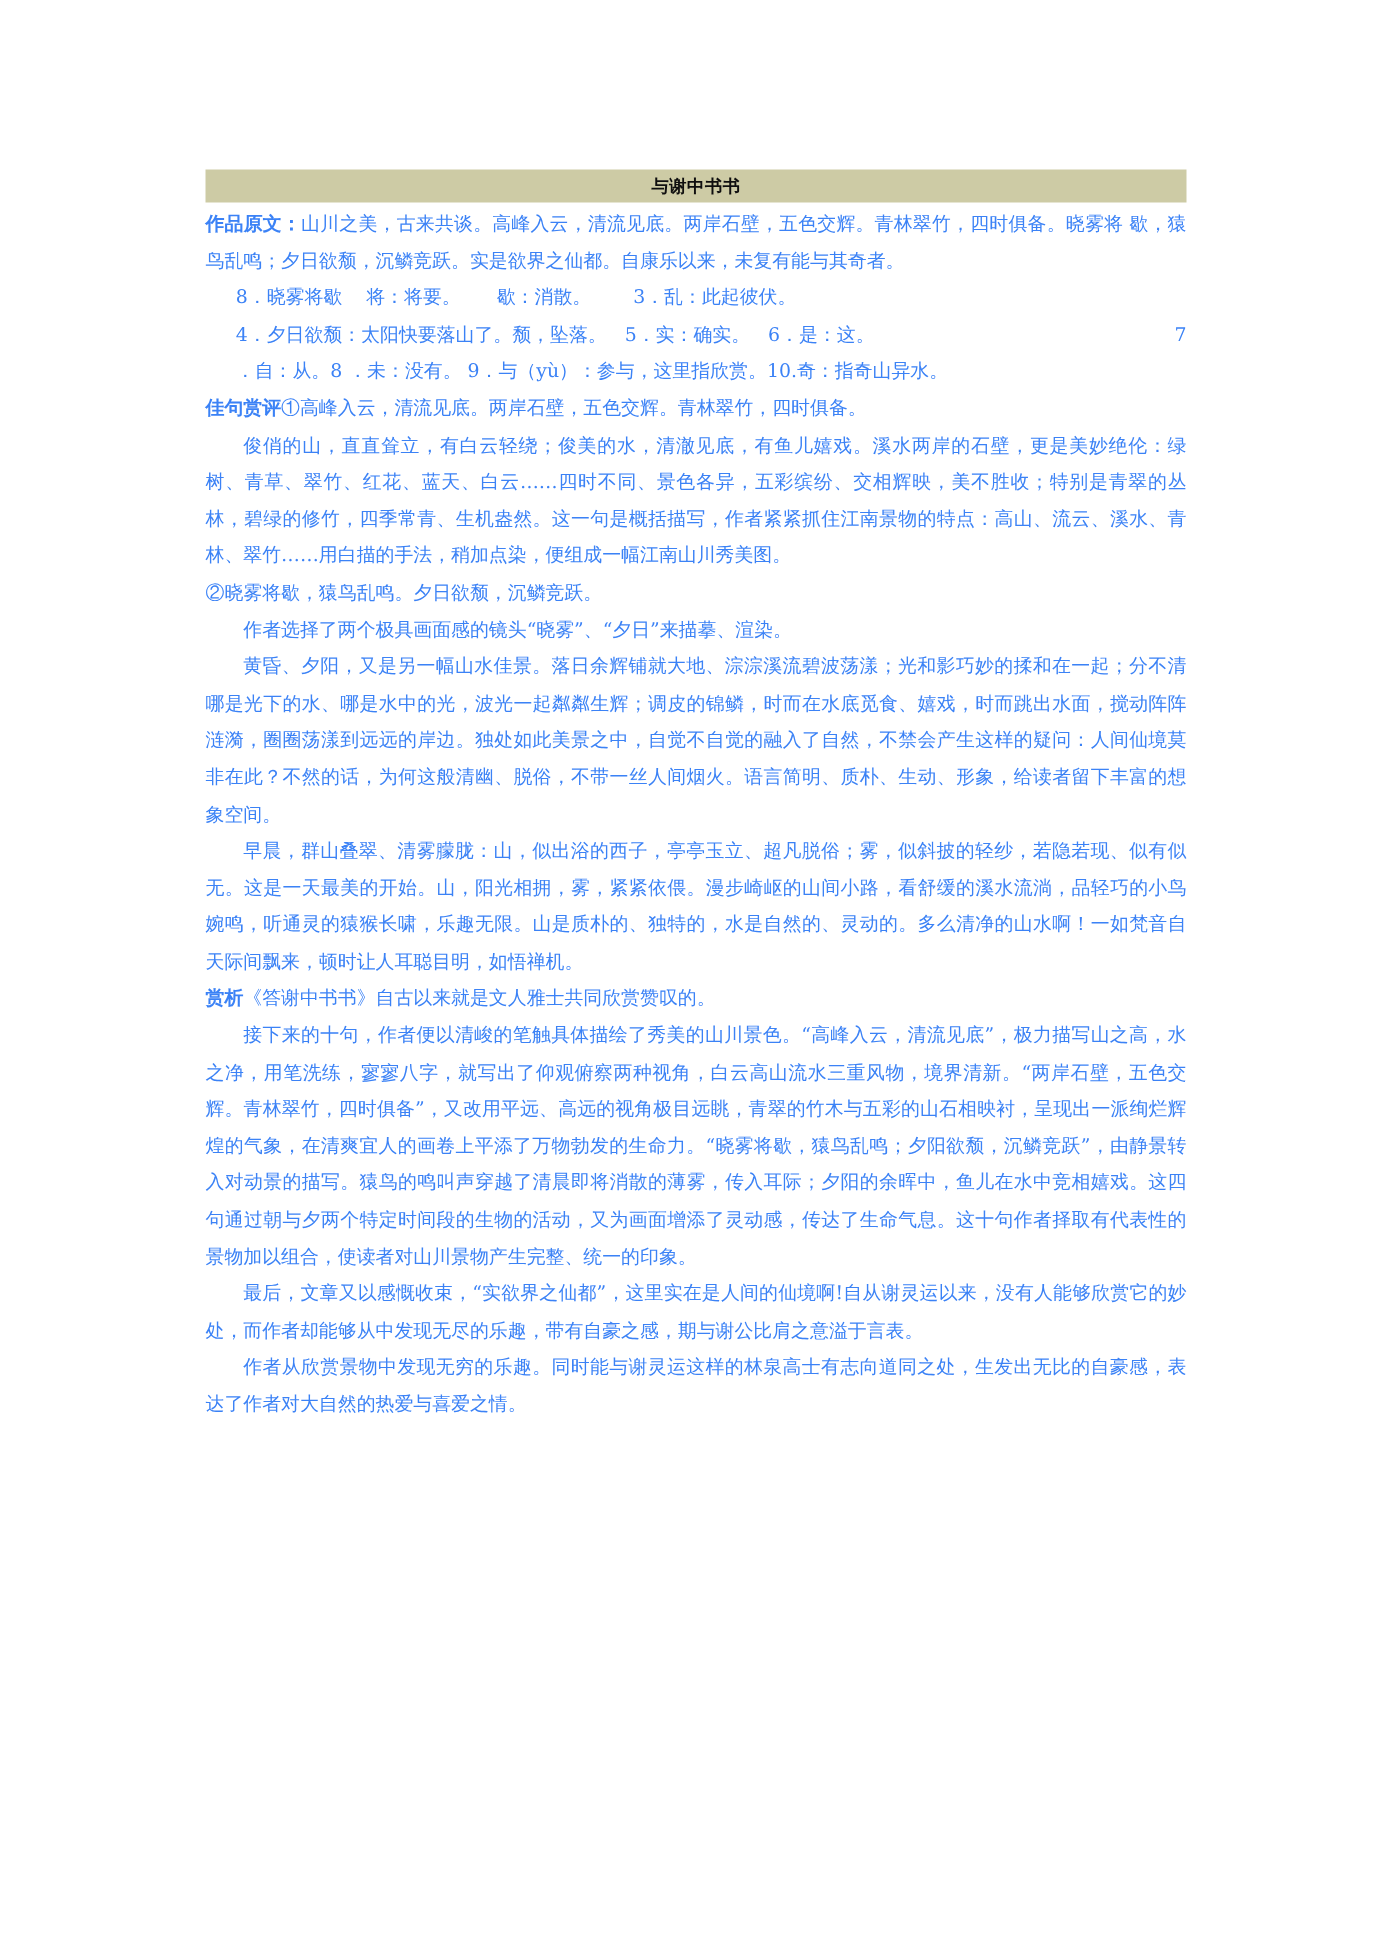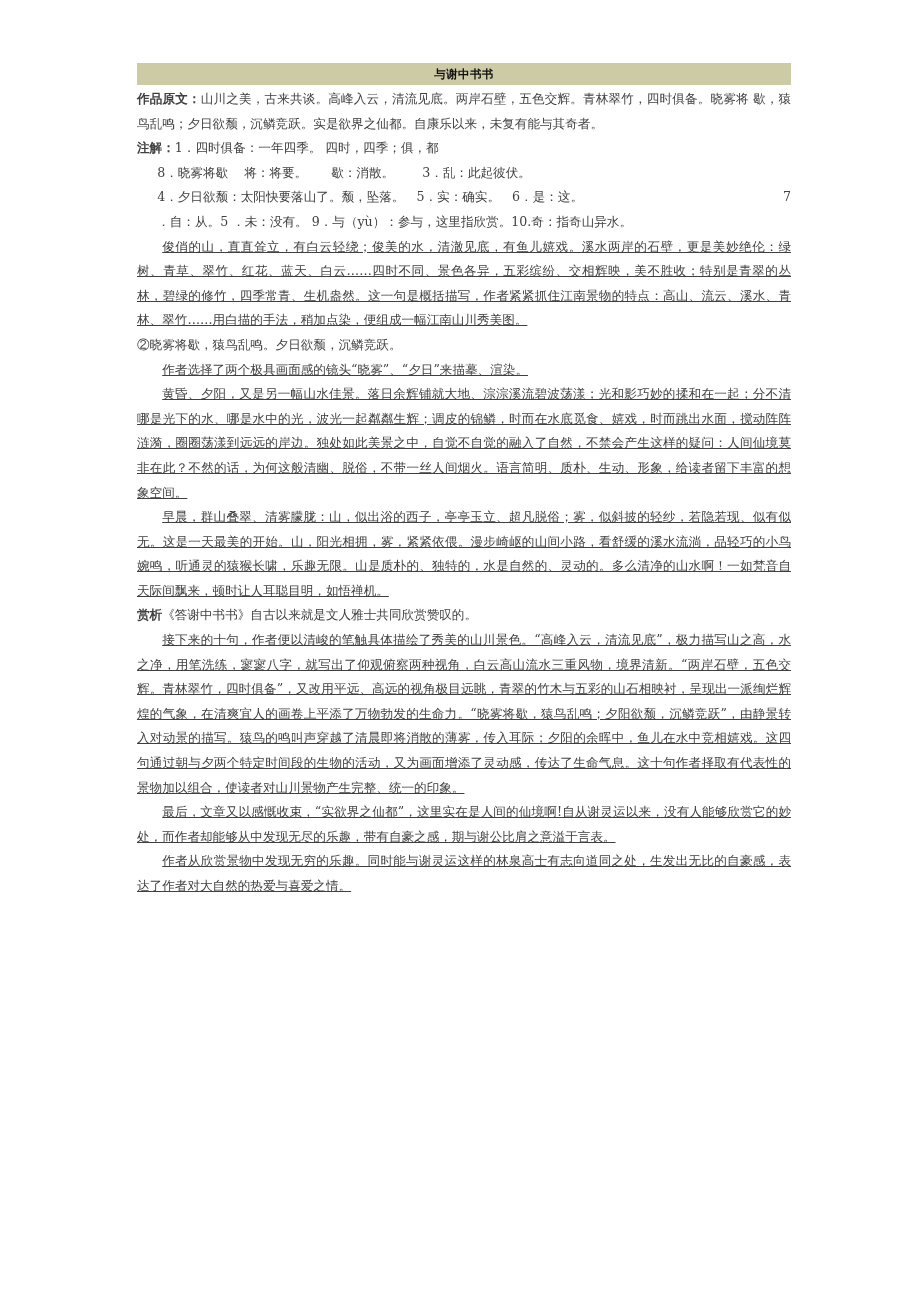--- a/index.html
+++ b/index.html
@@ -27,7 +27,7 @@
     height: 22px;
     line-height: 22px;
     text-align: center;
-    margin-top: 63px;
+    margin-top: 113px;
     font-size: 11.5px;
     font-weight: bold;
     letter-spacing: 0.4px;

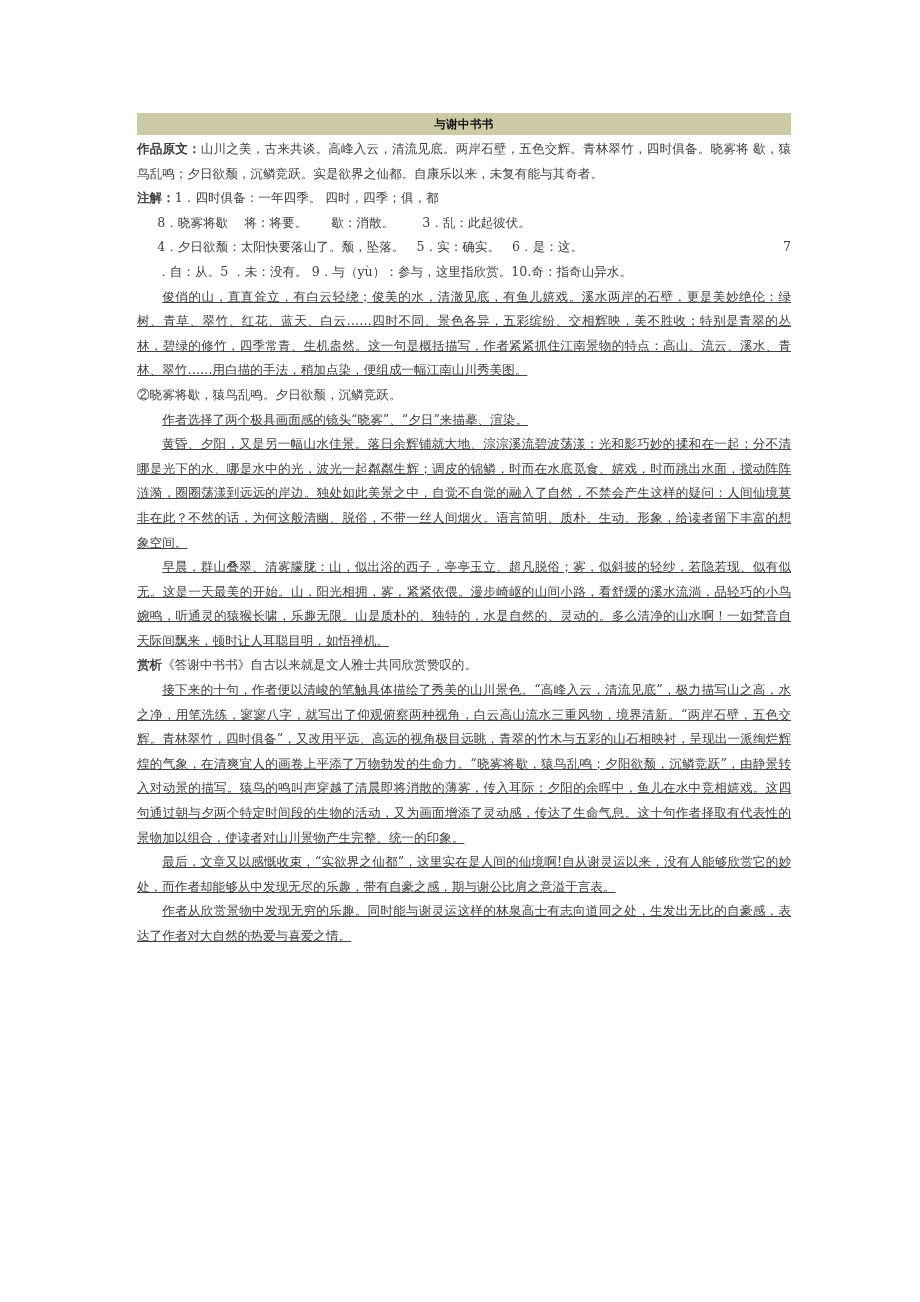--- a/index.html
+++ b/index.html
@@ -39,7 +39,7 @@
     line-height: 24.6px;
     text-align: justify;
     text-justify: inter-ideograph;
-    color: #404040;
+    color: #3b82f6;
   }
   p.para {
     margin: 0;

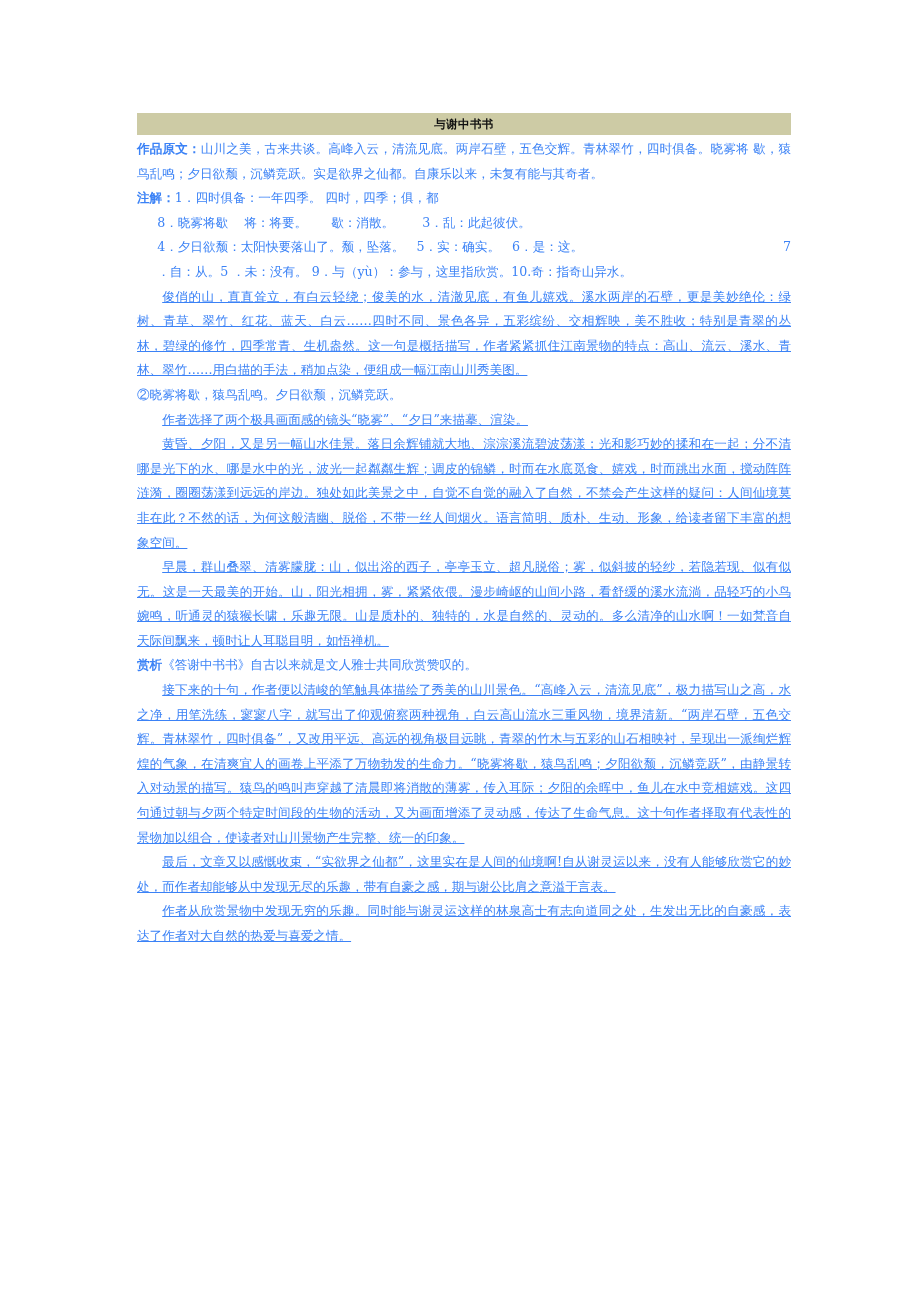--- a/index.html
+++ b/index.html
@@ -76,7 +76,6 @@
     <p class="para"><b class="lead">作品原文：</b><span>山川之美，古来共谈。高峰入云，清流见底。两岸石壁，五色交辉。青林翠竹，四时俱备。晓雾将 歇，猿鸟乱鸣；夕日欲颓，沉鳞竞跃。实是欲界之仙都。自康乐以来，未复有能与其奇者。</span></p>
 
 
-    <p class="para"><b class="lead">注解：</b><span>1．四时俱备：一年四季。 四时，四季；俱，都</span></p>
 
     <p class="para note-ind"><span class="nowrapgap">8．晓雾将歇    将：将要。      歇：消散。       3．乱：此起彼伏。</span></p>
 

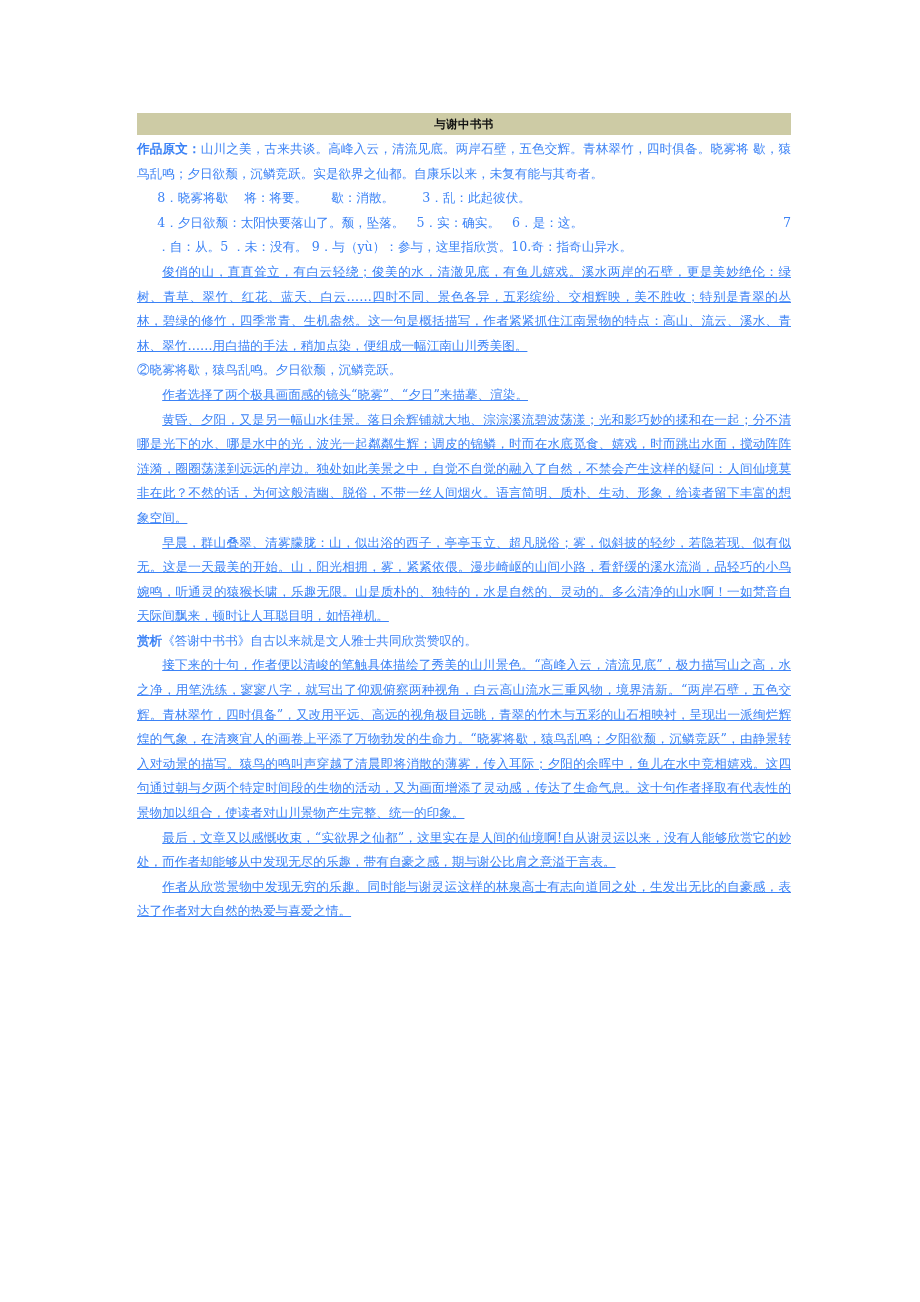--- a/index.html
+++ b/index.html
@@ -84,7 +84,7 @@
       <span class="pgnum">7</span>
     </div>
 
-    <p class="para note-ind"><span>．自：从。5 ．未：没有。 9．与（yù）：参与，这里指欣赏。10.奇：指奇山异水。</span></p>
+    <p class="para note-ind"><span>．自：从。8 ．未：没有。 9．与（yù）：参与，这里指欣赏。10.奇：指奇山异水。</span></p>
 
 
     <p class="para indent">俊俏的山，直直耸立，有白云轻绕；俊美的水，清澈见底，有鱼儿嬉戏。溪水两岸的石壁，更是美妙绝伦：绿树、青草、翠竹、红花、蓝天、白云……四时不同、景色各异，五彩缤纷、交相辉映，美不胜收；特别是青翠的丛林，碧绿的修竹，四季常青、生机盎然。这一句是概括描写，作者紧紧抓住江南景物的特点：高山、流云、溪水、青林、翠竹……用白描的手法，稍加点染，便组成一幅江南山川秀美图。</p>

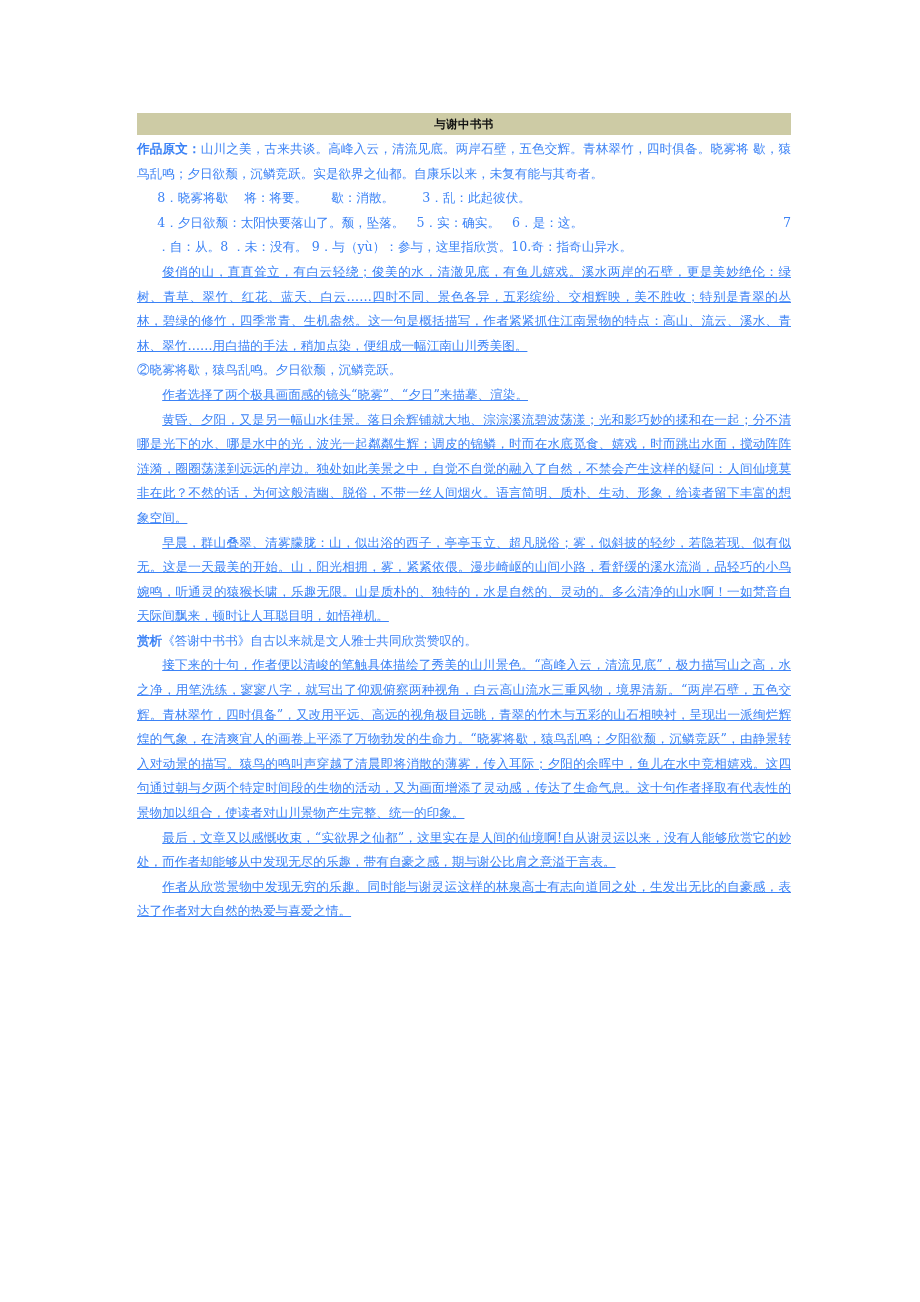--- a/index.html
+++ b/index.html
@@ -86,6 +86,7 @@
 
     <p class="para note-ind"><span>．自：从。8 ．未：没有。 9．与（yù）：参与，这里指欣赏。10.奇：指奇山异水。</span></p>
 
+    <p class="para"><b class="lead">佳句赏评</b><span>①高峰入云，清流见底。两岸石壁，五色交辉。青林翠竹，四时俱备。</span></p>
 
     <p class="para indent">俊俏的山，直直耸立，有白云轻绕；俊美的水，清澈见底，有鱼儿嬉戏。溪水两岸的石壁，更是美妙绝伦：绿树、青草、翠竹、红花、蓝天、白云……四时不同、景色各异，五彩缤纷、交相辉映，美不胜收；特别是青翠的丛林，碧绿的修竹，四季常青、生机盎然。这一句是概括描写，作者紧紧抓住江南景物的特点：高山、流云、溪水、青林、翠竹……用白描的手法，稍加点染，便组成一幅江南山川秀美图。</p>
 

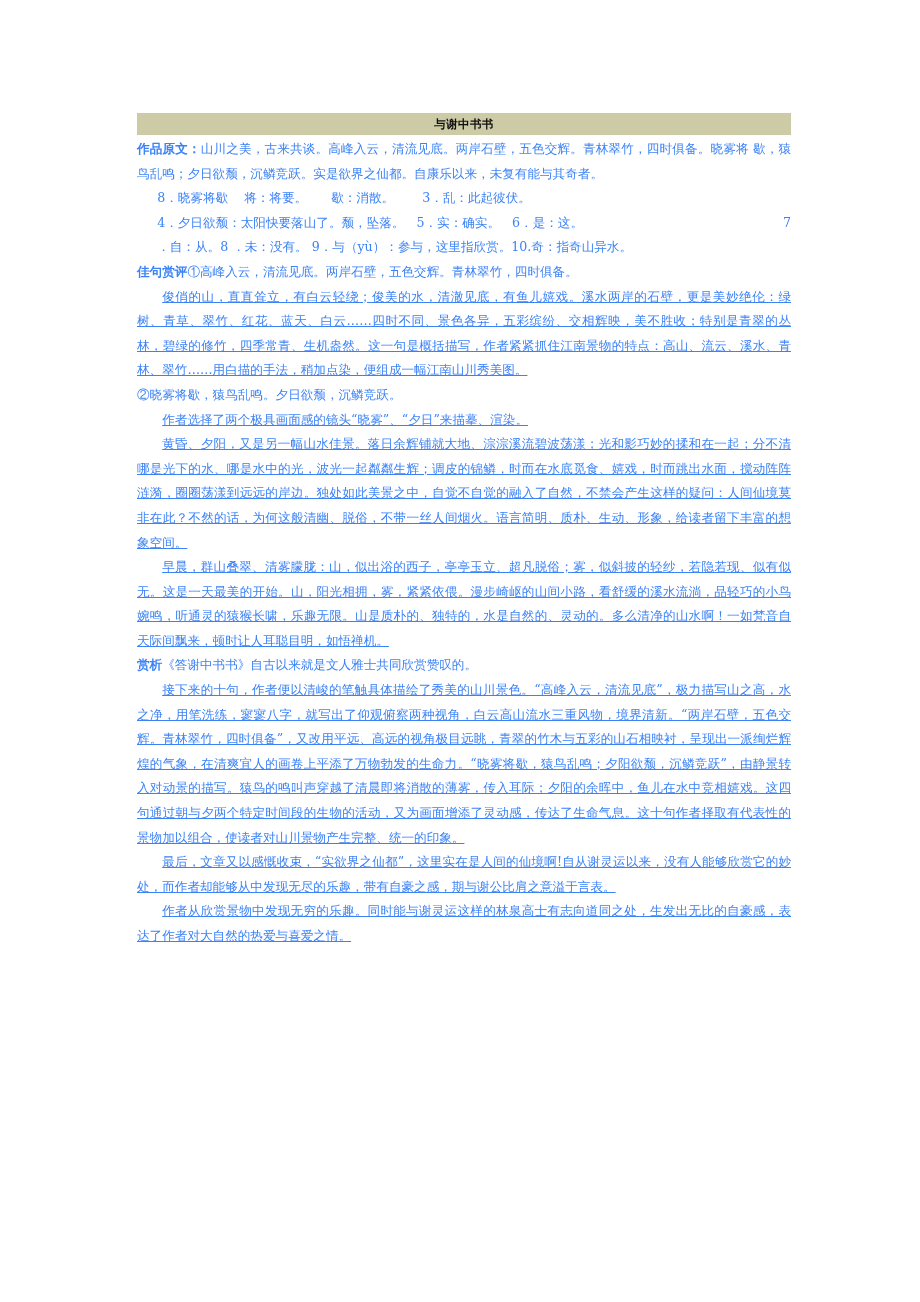--- a/index.html
+++ b/index.html
@@ -47,7 +47,7 @@
     text-align: justify;
     text-justify: inter-ideograph;
   }
-  p.indent { text-indent: 2em; text-decoration: underline; }
+  p.indent { text-indent: 2em; }
   b.lead {
     font-weight: bold;
   }

